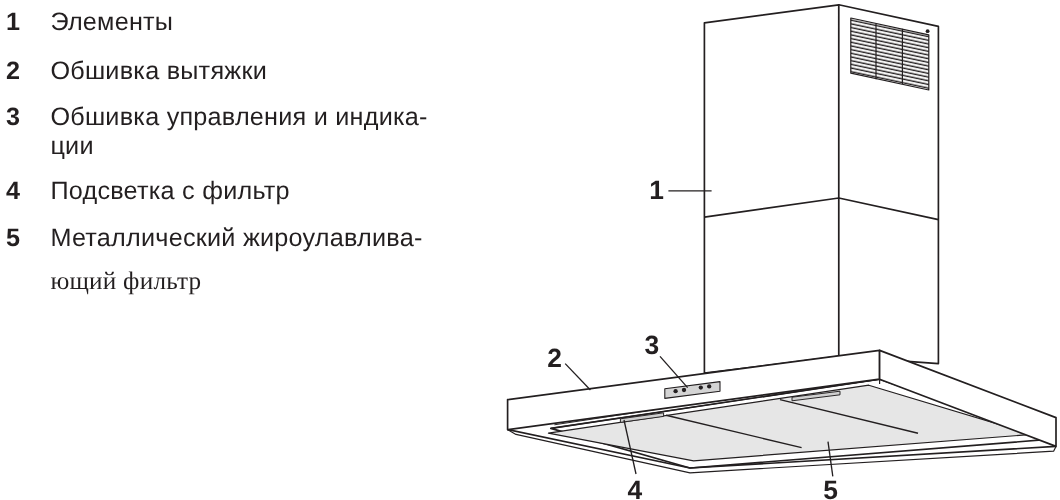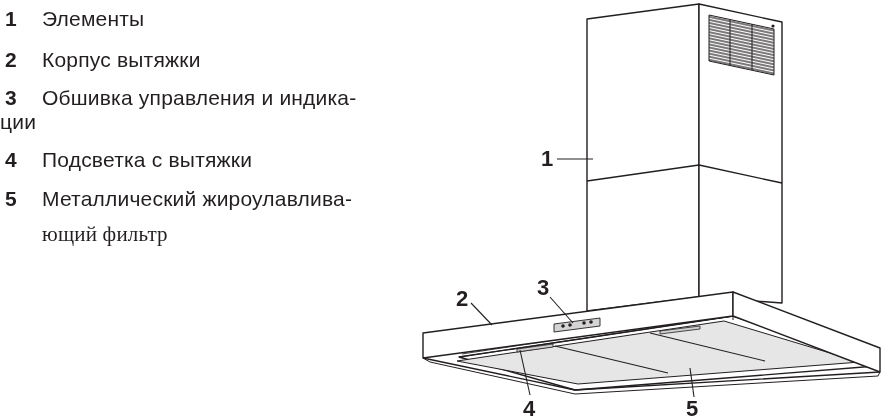--- a/index.html
+++ b/index.html
@@ -21,7 +21,7 @@
   </div>
   <div class="legend-item" style="top:46px;">
     <span class="legend-num">2</span>
-    <span class="legend-text">Корпус вытяжки</span>
+    <span class="legend-text">Обшивка вытяжки</span>
   </div>
   <div class="legend-item" style="top:84px;">
     <span class="legend-num">3</span>

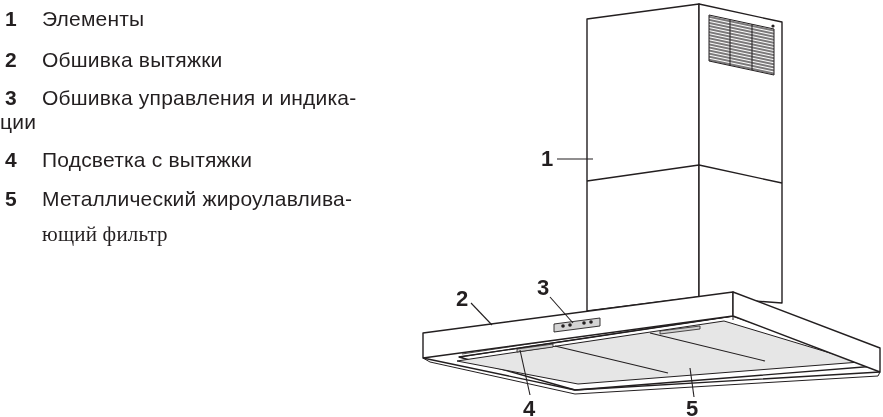--- a/index.html
+++ b/index.html
@@ -27,7 +27,7 @@
     <span class="legend-num">3</span>
     <span class="legend-text">Обшивка управления и индика-</span>
   </div>
-  <div class="legend-item" style="top:108px;flex-direction:column;">
+  <div class="legend-item" style="top:108px;">
     <span class="legend-num"></span>
     <span class="legend-text">ции</span>
   </div>

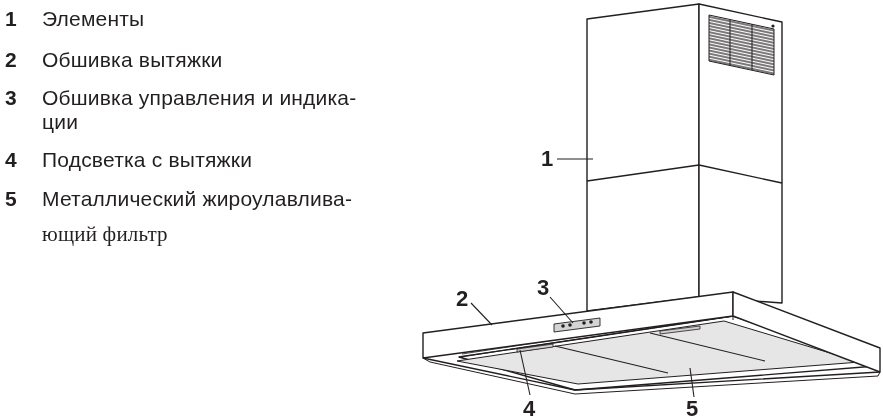--- a/index.html
+++ b/index.html
@@ -33,7 +33,7 @@
   </div>
   <div class="legend-item" style="top:146px;">
     <span class="legend-num">4</span>
-    <span class="legend-text">Подсветка с вытяжки</span>
+    <span class="legend-text">Подсветка с фильтр</span>
   </div>
   <div class="legend-item" style="top:185px;">
     <span class="legend-num">5</span>

